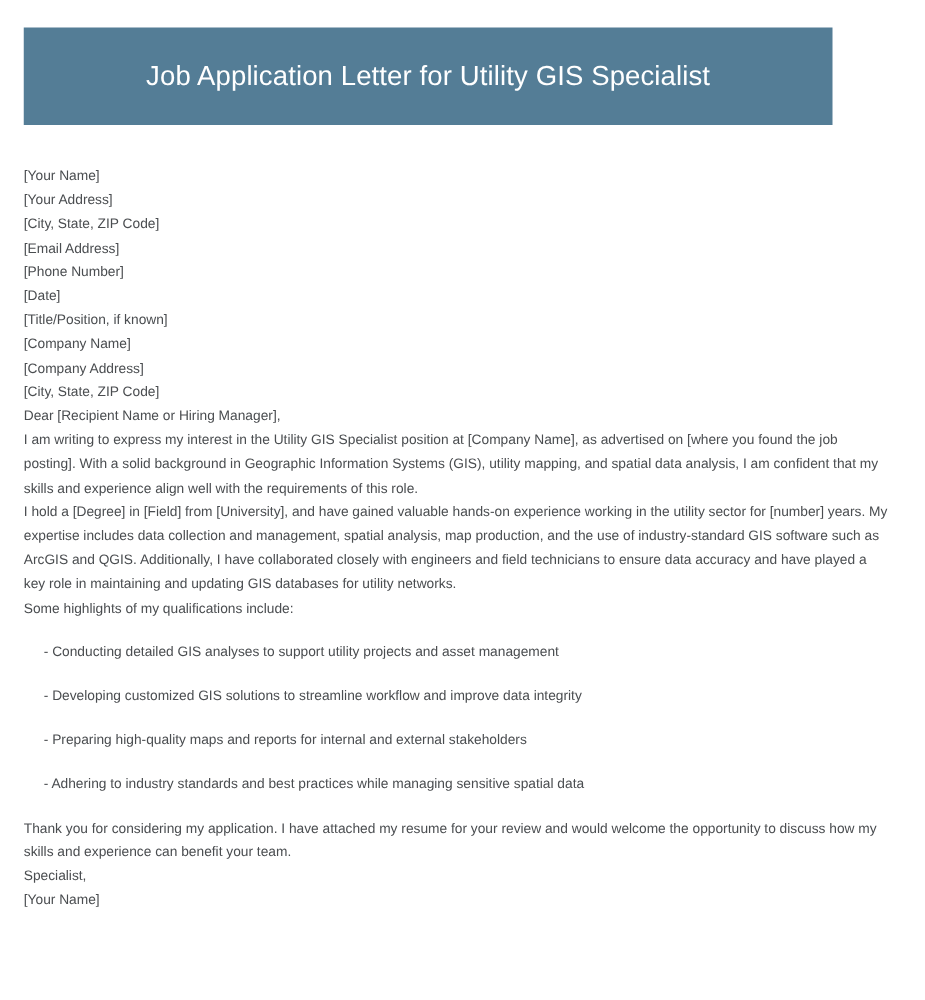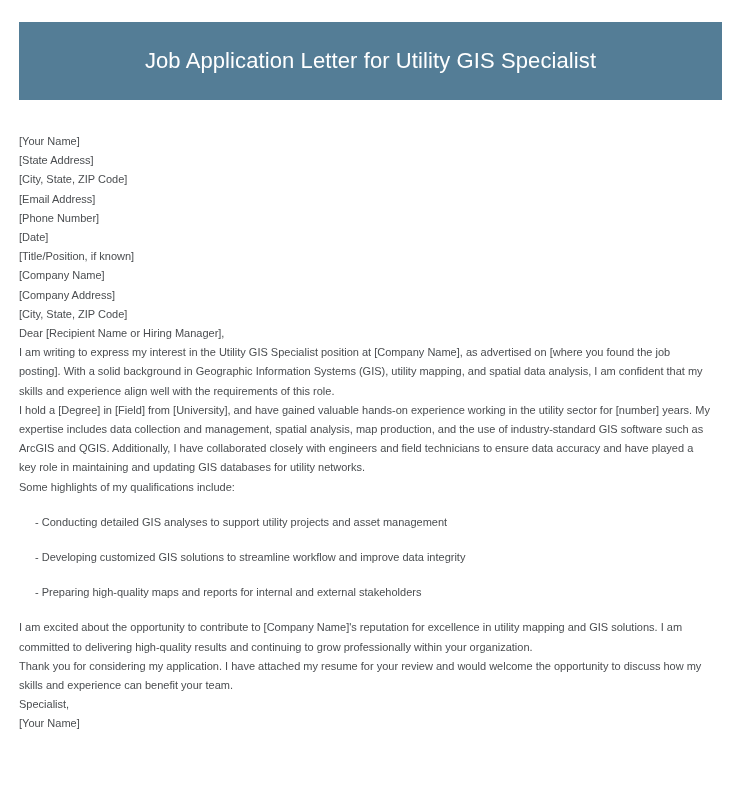--- a/index.html
+++ b/index.html
@@ -26,7 +26,7 @@
     position: absolute;
     left: 19px;
     top: 22px;
-    width: 703px;
+    width: 647px;
     height: 78px;
     background: #547d96;
     display: flex;

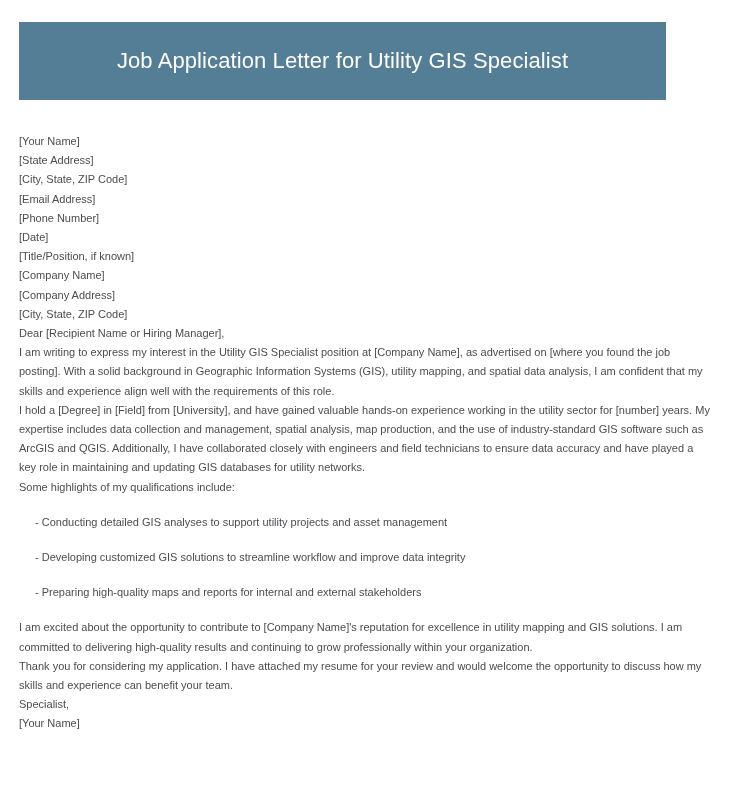--- a/index.html
+++ b/index.html
@@ -86,7 +86,7 @@
   <div class="letter-body">
 
     <div class="line">[Your Name]</div>
-    <div class="line">[State Address]</div>
+    <div class="line">[Your Address]</div>
     <div class="line">[City, State, ZIP Code]</div>
     <div class="line">[Email Address]</div>
     <div class="line">[Phone Number]</div>

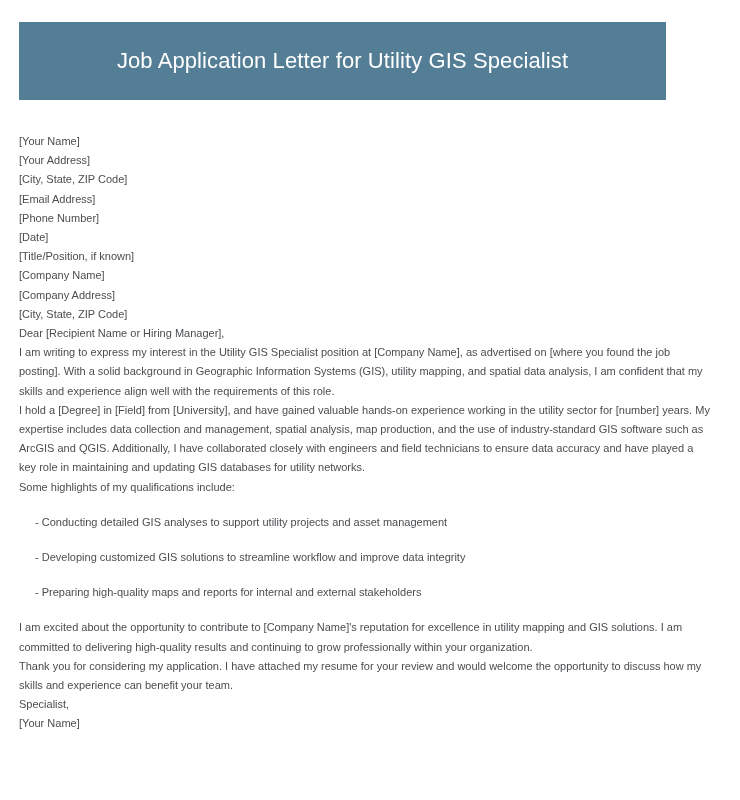--- a/index.html
+++ b/index.html
@@ -109,6 +109,7 @@
     <div class="bullet">- Conducting detailed GIS analyses to support utility projects and asset management</div>
     <div class="bullet">- Developing customized GIS solutions to streamline workflow and improve data integrity</div>
     <div class="bullet">- Preparing high-quality maps and reports for internal and external stakeholders</div>
+    <div class="bullet">- Adhering to industry standards and best practices while managing sensitive spatial data</div>
 
     <p class="para">I am excited about the opportunity to contribute to [Company Name]'s reputation for excellence in utility mapping and GIS solutions. I am committed to delivering high-quality results and continuing to grow professionally within your organization.</p>
 

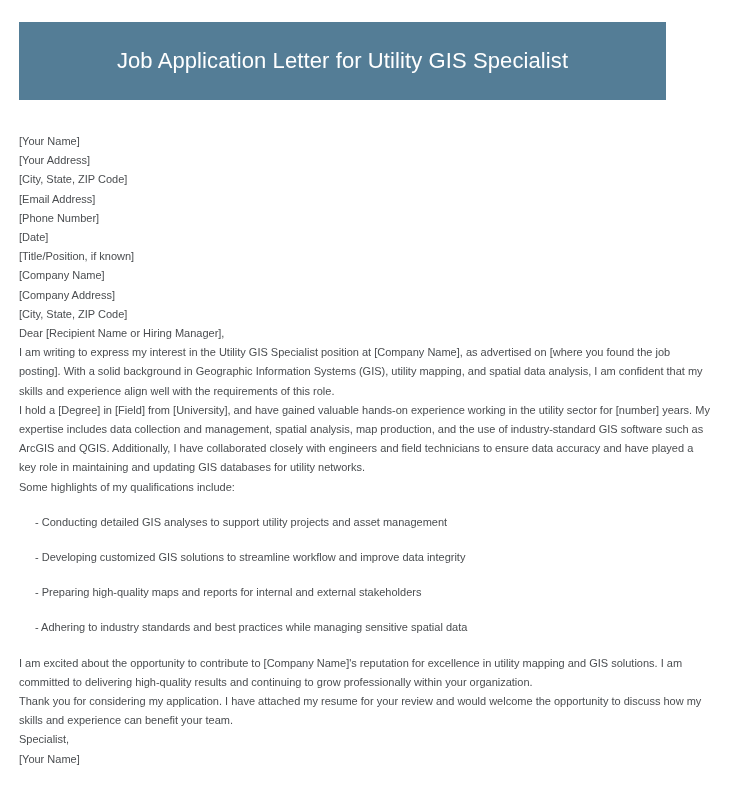--- a/index.html
+++ b/index.html
@@ -111,7 +111,6 @@
     <div class="bullet">- Preparing high-quality maps and reports for internal and external stakeholders</div>
     <div class="bullet">- Adhering to industry standards and best practices while managing sensitive spatial data</div>
 
-    <p class="para">I am excited about the opportunity to contribute to [Company Name]'s reputation for excellence in utility mapping and GIS solutions. I am committed to delivering high-quality results and continuing to grow professionally within your organization.</p>
 
     <p class="para">Thank you for considering my application. I have attached my resume for your review and would welcome the opportunity to discuss how my skills and experience can benefit your team.</p>
 

